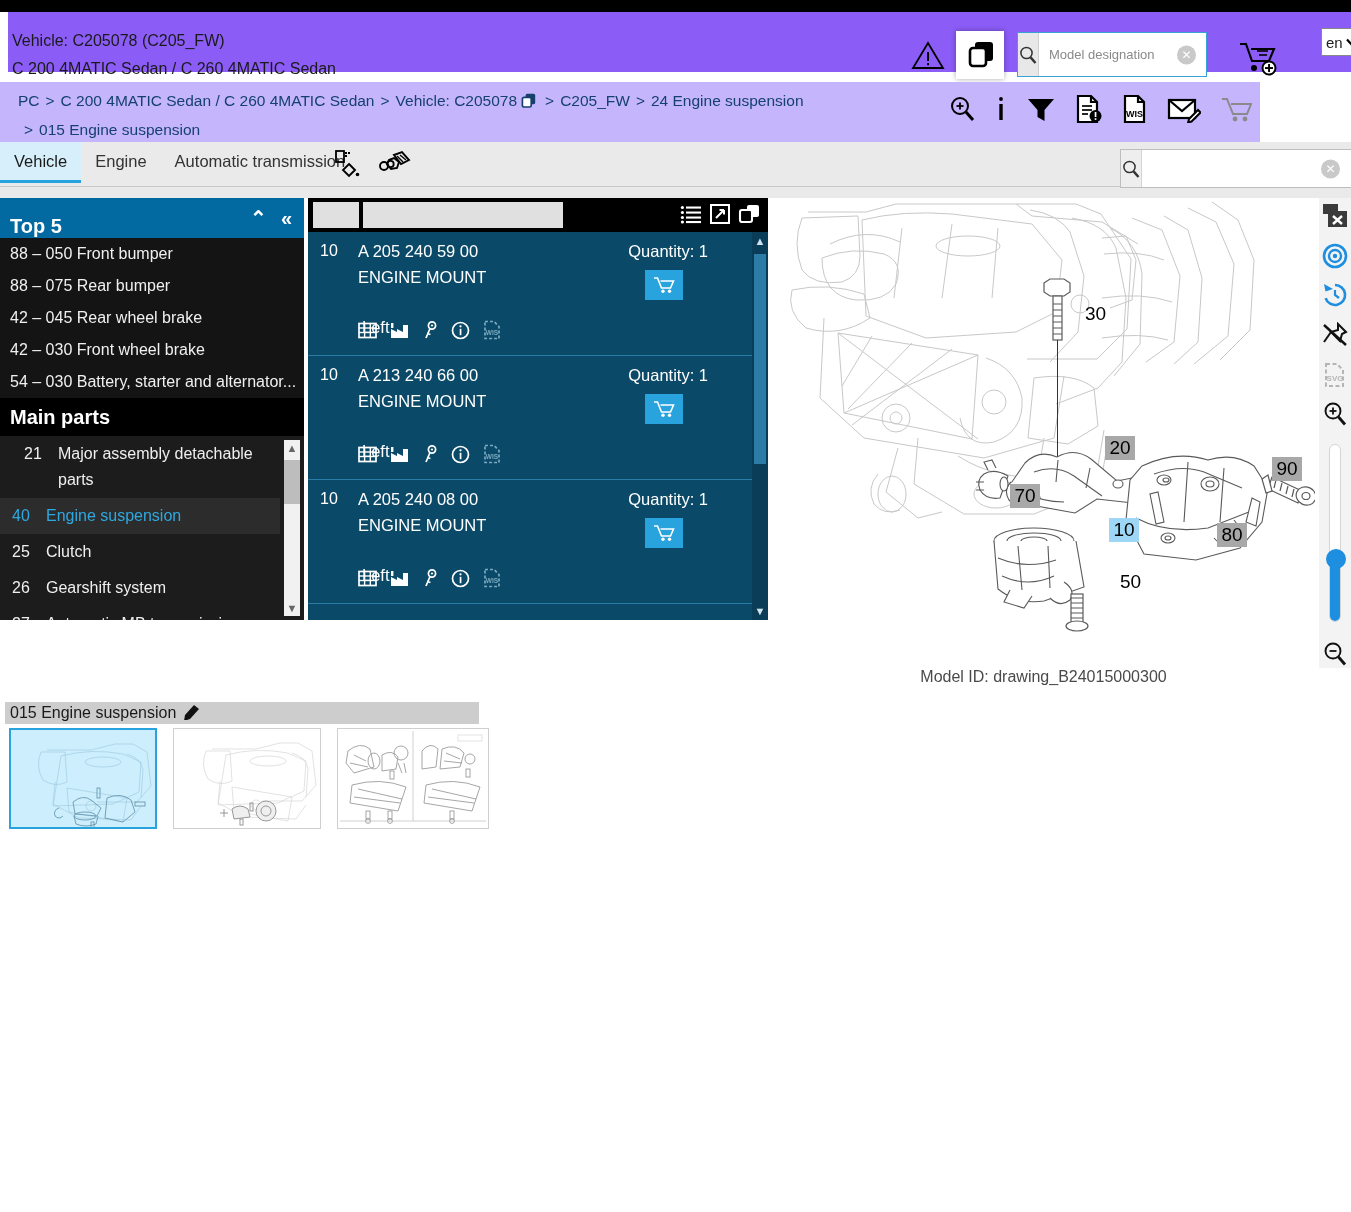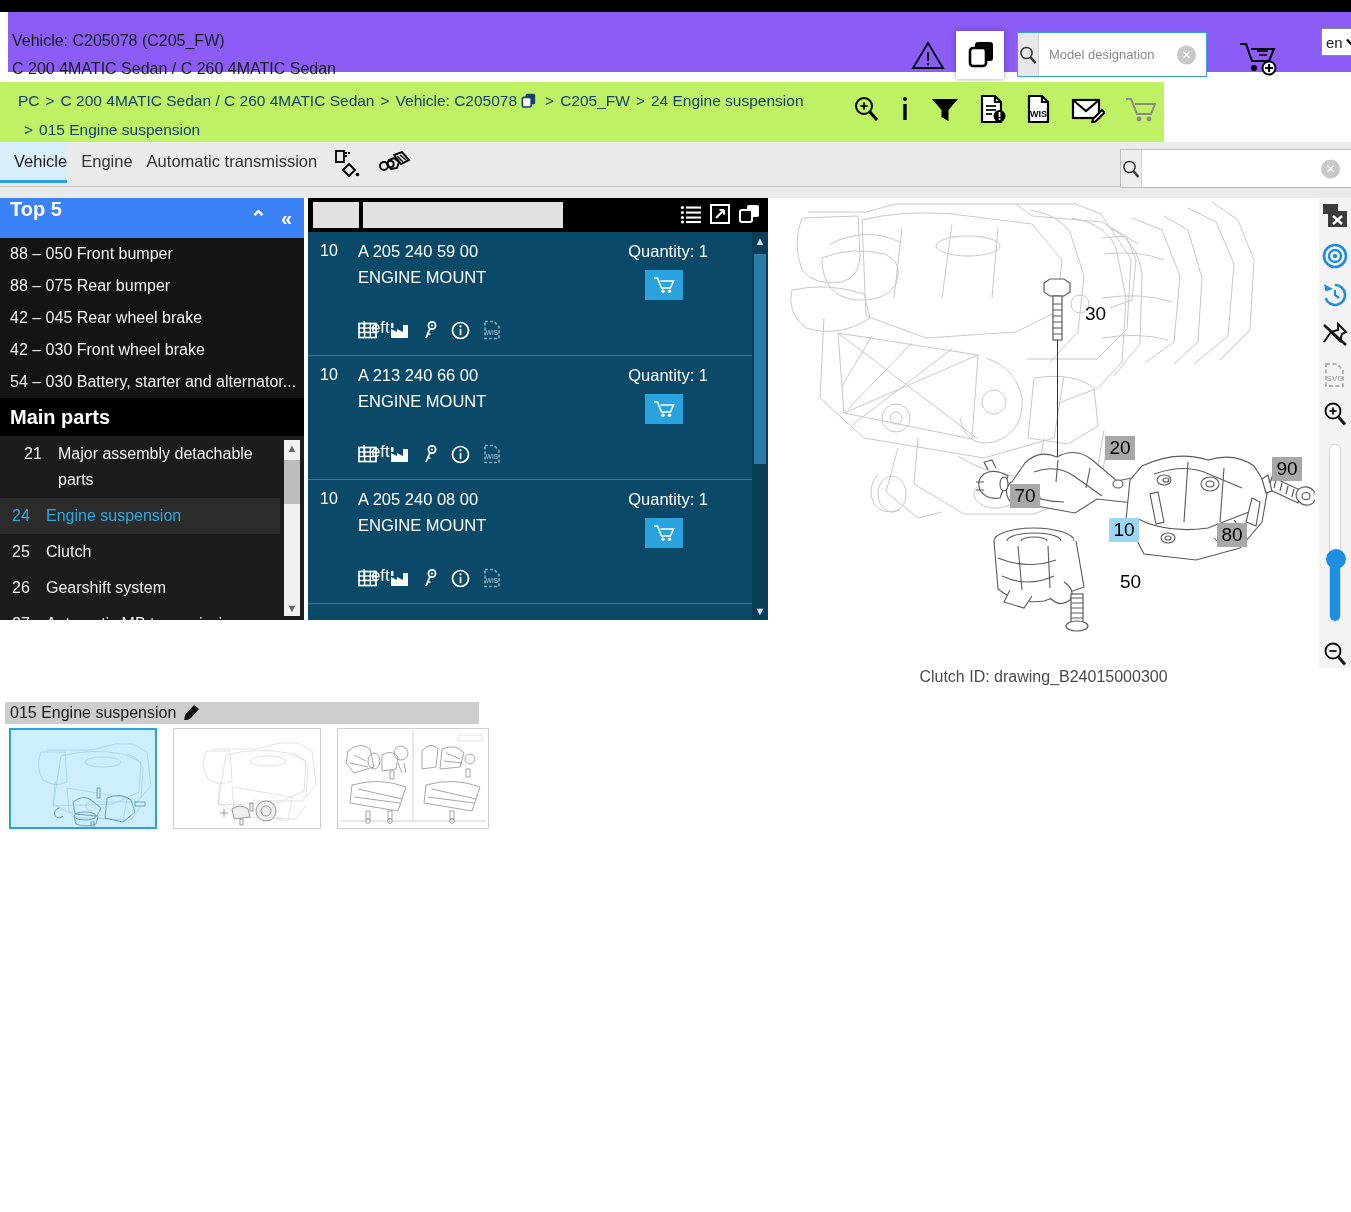--- a/index.html
+++ b/index.html
@@ -85,8 +85,8 @@
 
   
   .bcband {
-    position:absolute; left:0; top:82px; width:1164px; height:60px;
-    background:#bef264;
+    position:absolute; left:0; top:82px; width:1260px; height:60px;
+    background:#c4b5fd;
     padding-left:44px;
   }
   .bc {

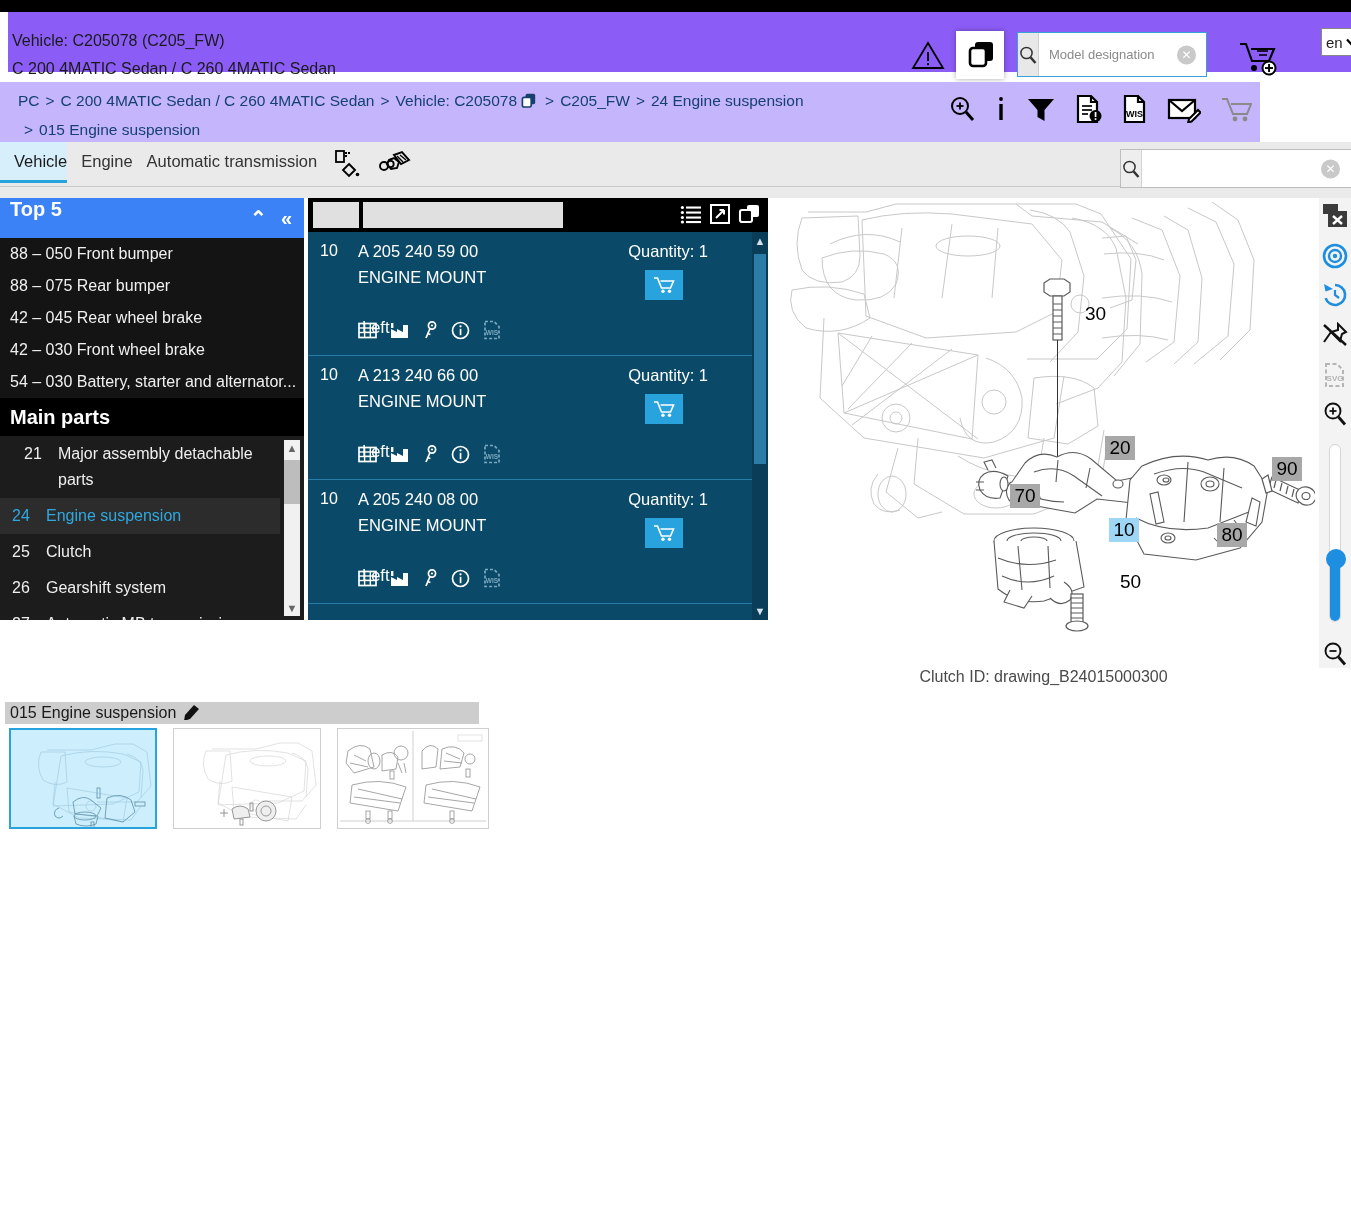--- a/index.html
+++ b/index.html
@@ -110,7 +110,7 @@
   }
   .tabs { position:absolute; left:0; top:0; display:flex; align-items:flex-start; height:44px; }
   .tab {
-    padding:10px 0 9px 14px; font-size:16.5px; color:#333;
+    padding:10px 14px 9px 14px; font-size:16.5px; color:#333;
     cursor:pointer; white-space:nowrap;
   }
   .tab.active {

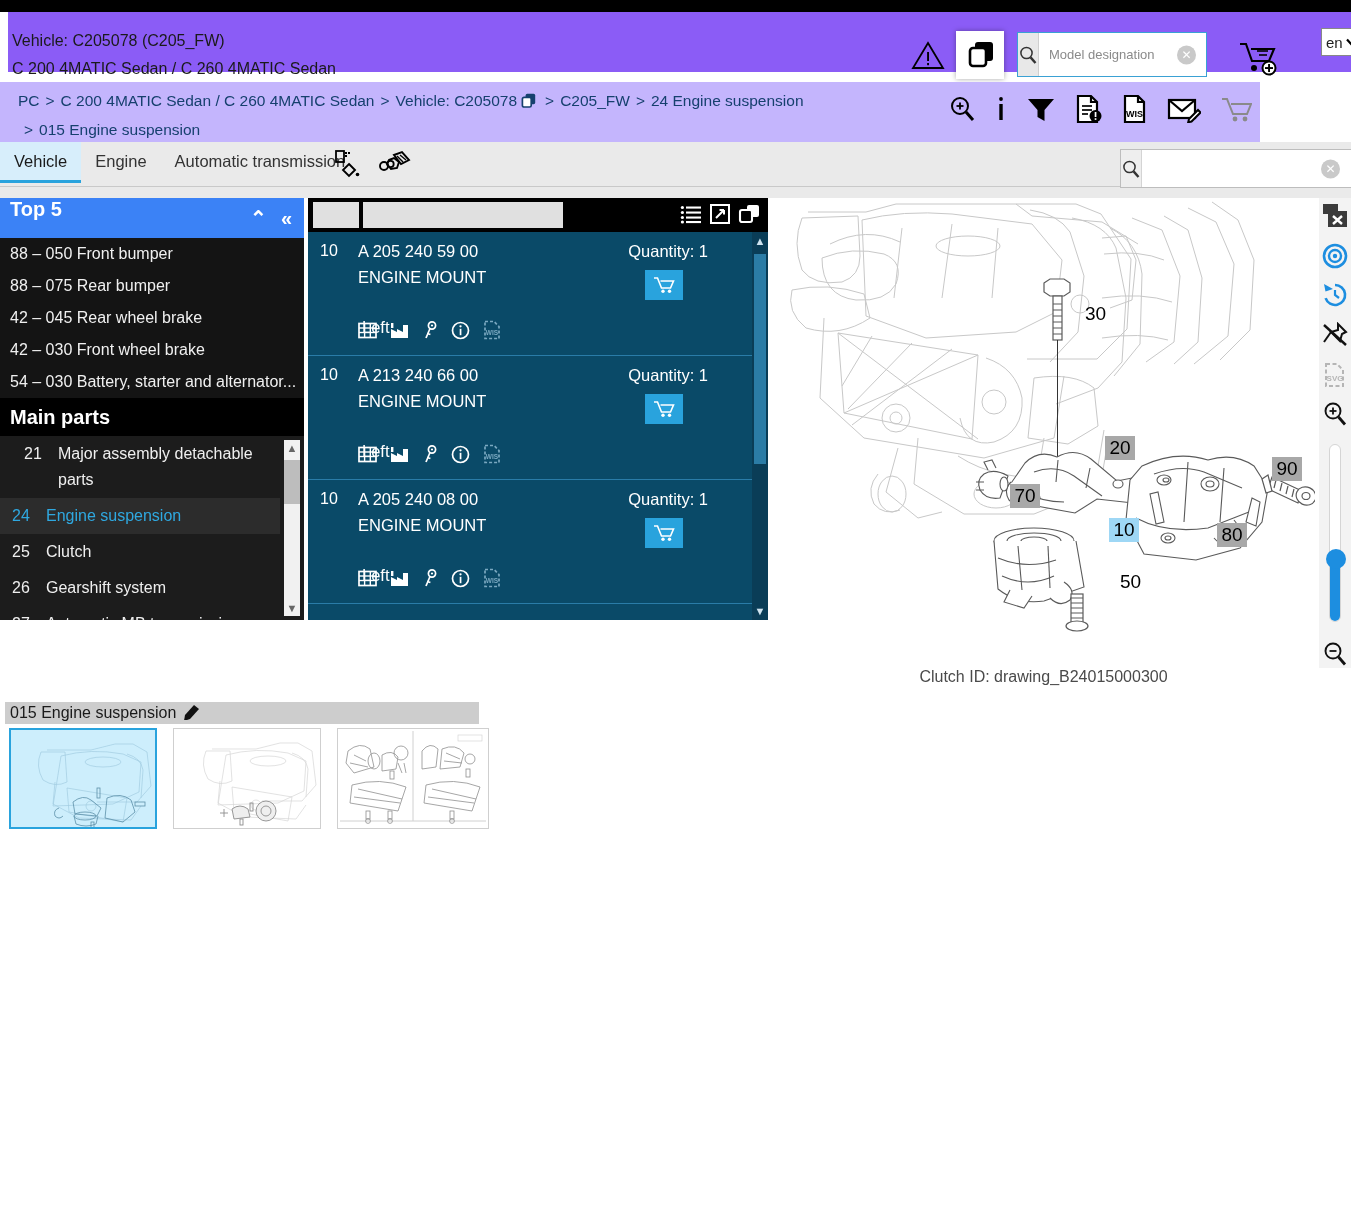--- a/index.html
+++ b/index.html
@@ -143,9 +143,9 @@
     background:#1c1c1c; color:#fff; overflow:hidden;
   }
   .sb-head {
-    height:40px; background:#3b82f6; color:#fff;
+    height:40px; background:#0369a1; color:#fff;
     font-size:20px; font-weight:bold;
-    display:flex; align-items:flex-start; padding:0 10px;
+    display:flex; align-items:flex-end; padding:0 10px;
     position:relative;
   }
   .sb-head .hdicons {

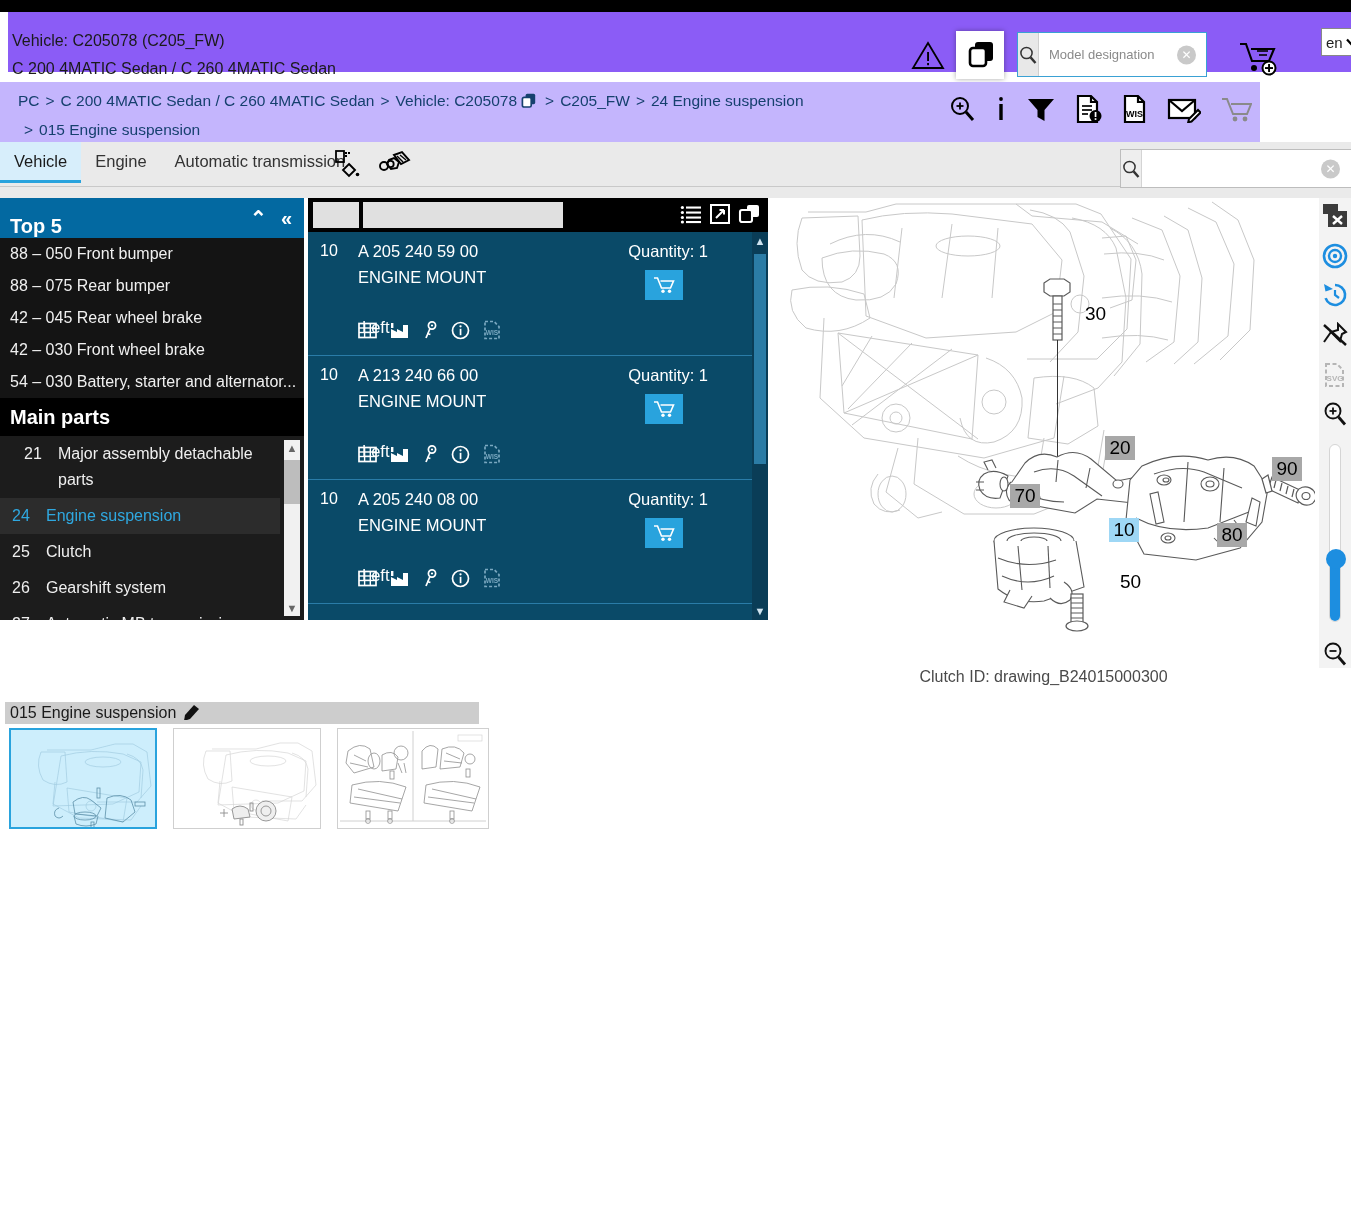--- a/index.html
+++ b/index.html
@@ -459,7 +459,7 @@
       <span>Major assembly detachable parts</span>
     </div>
     <div class="mgrow sel" style="width:280px;">
-      <span class="num">24</span>
+      <span class="num">40</span>
       <span>Engine suspension</span>
     </div>
     <div class="mgrow" style="width:280px;">

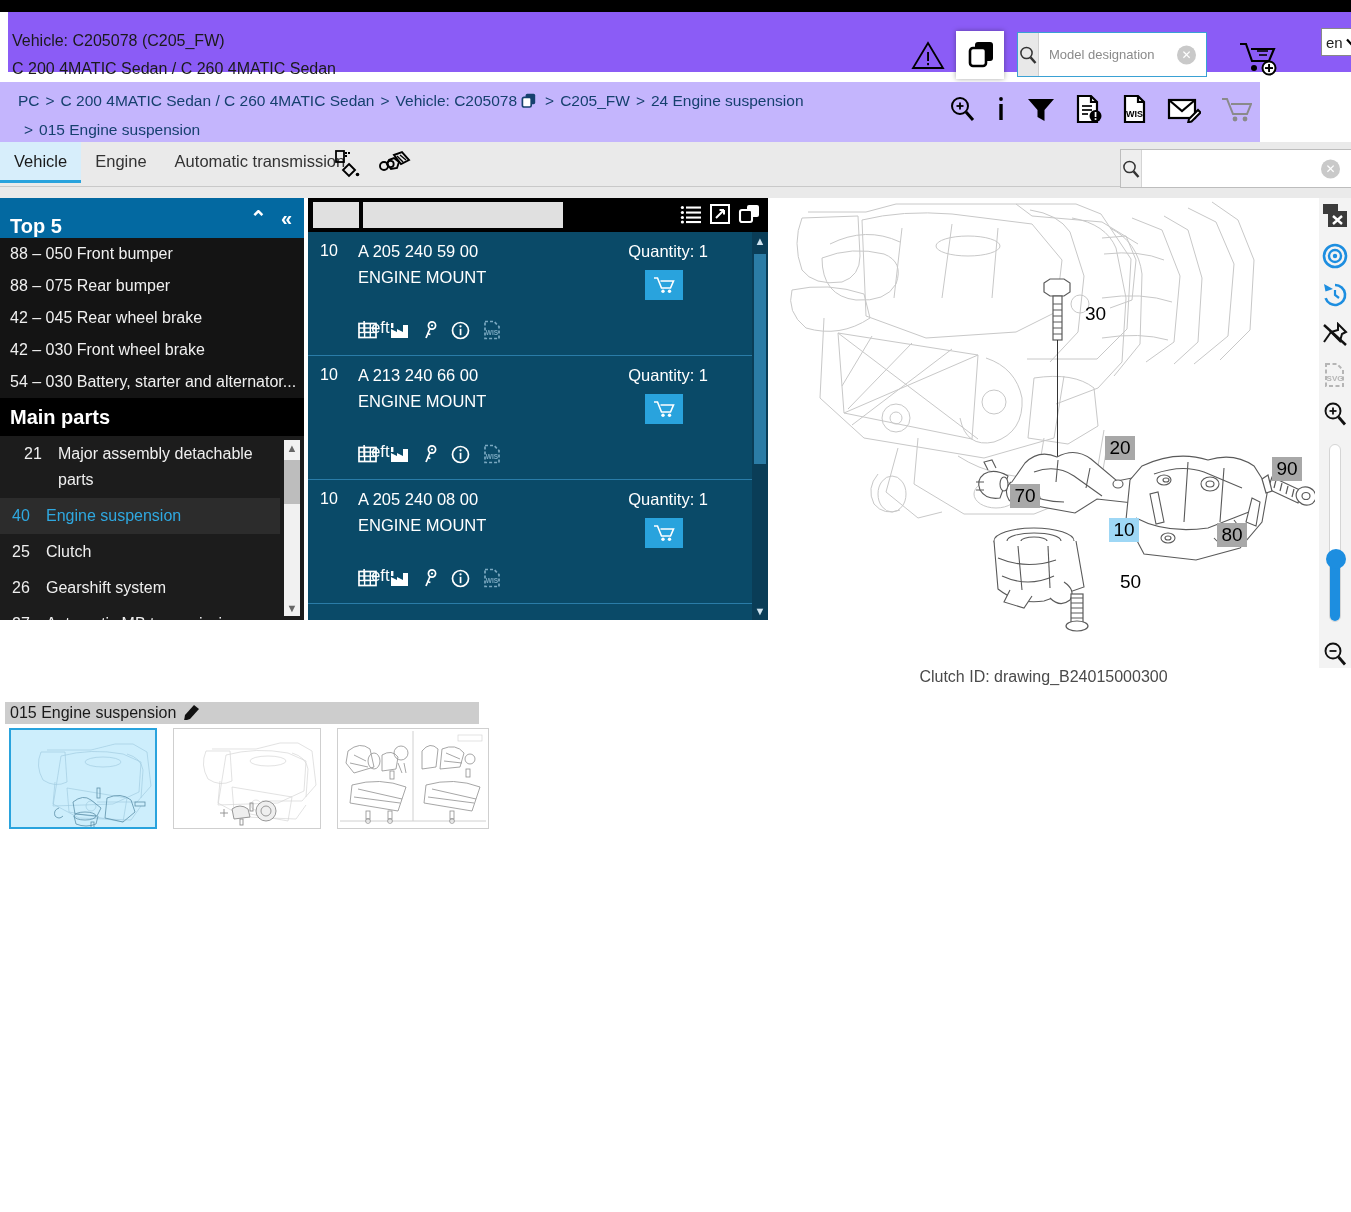--- a/index.html
+++ b/index.html
@@ -803,7 +803,7 @@
   </svg>
 </div>
 
-<div class="imgid">Clutch ID: drawing_B24015000300</div>
+<div class="imgid">Model ID: drawing_B24015000300</div>
 
 <div class="rtools">
   <div class="rt">

